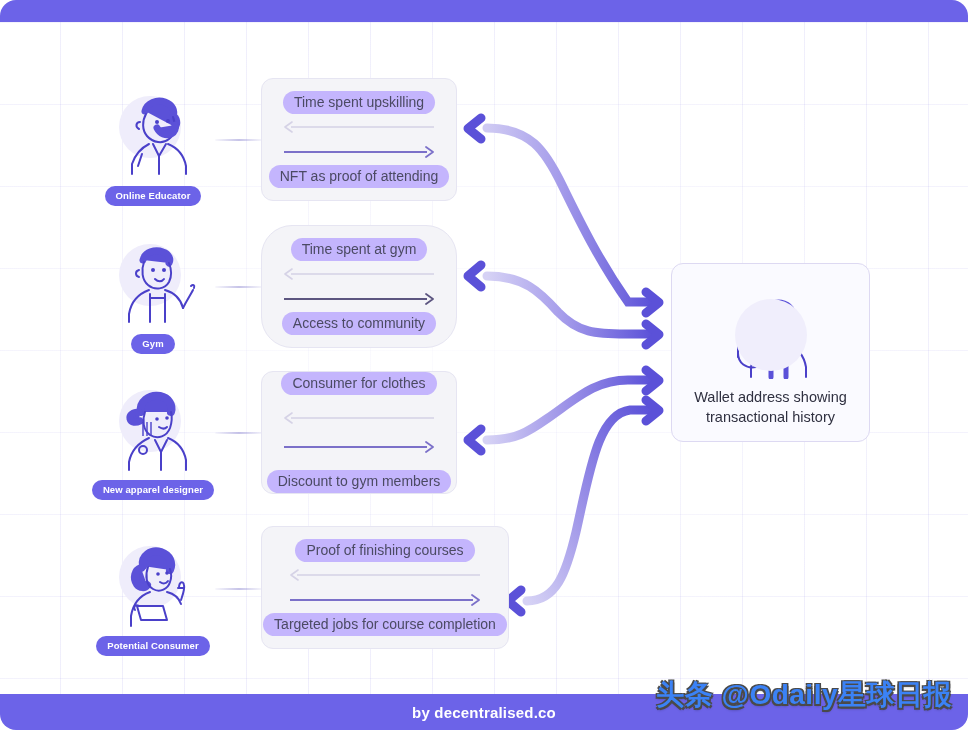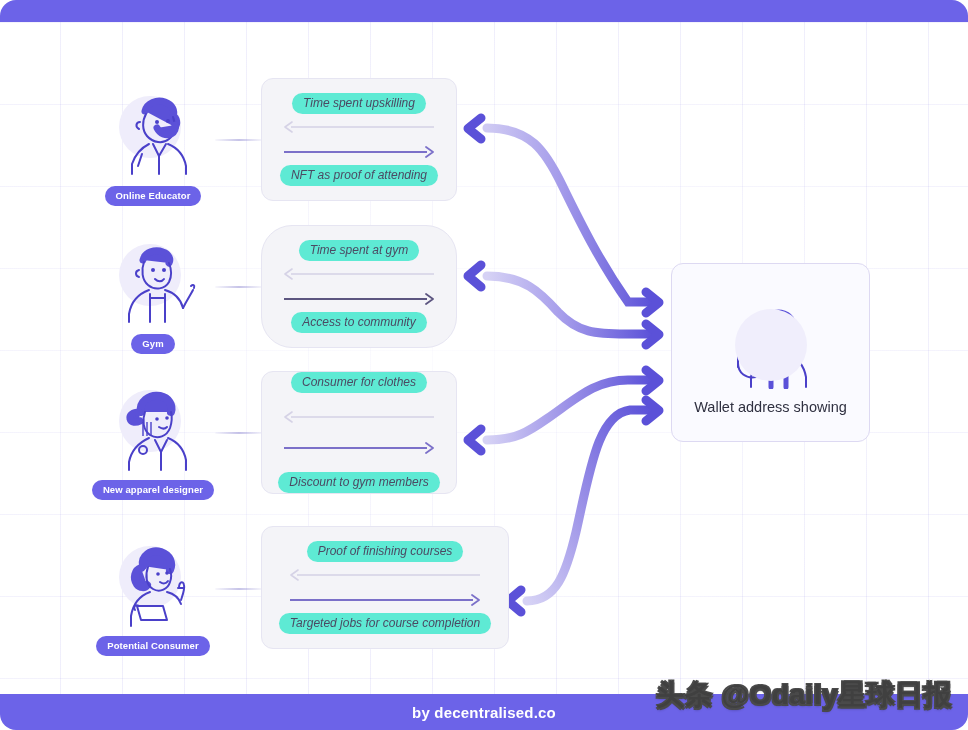--- a/index.html
+++ b/index.html
@@ -134,14 +134,13 @@
     justify-content: center;
   }
   .pill {
-    background: #5eead4;
+    background: #c4b5fd;
     color: #4b4a63;
-    font-size: 12px;
+    font-size: 14px;
     padding: 4px 11px 5px;
     border-radius: 20px;
     white-space: nowrap;
     line-height: 1;
-    font-style: italic;
   }
   .arrow-row { position: relative; }
   .arrow-row svg { display: block; }

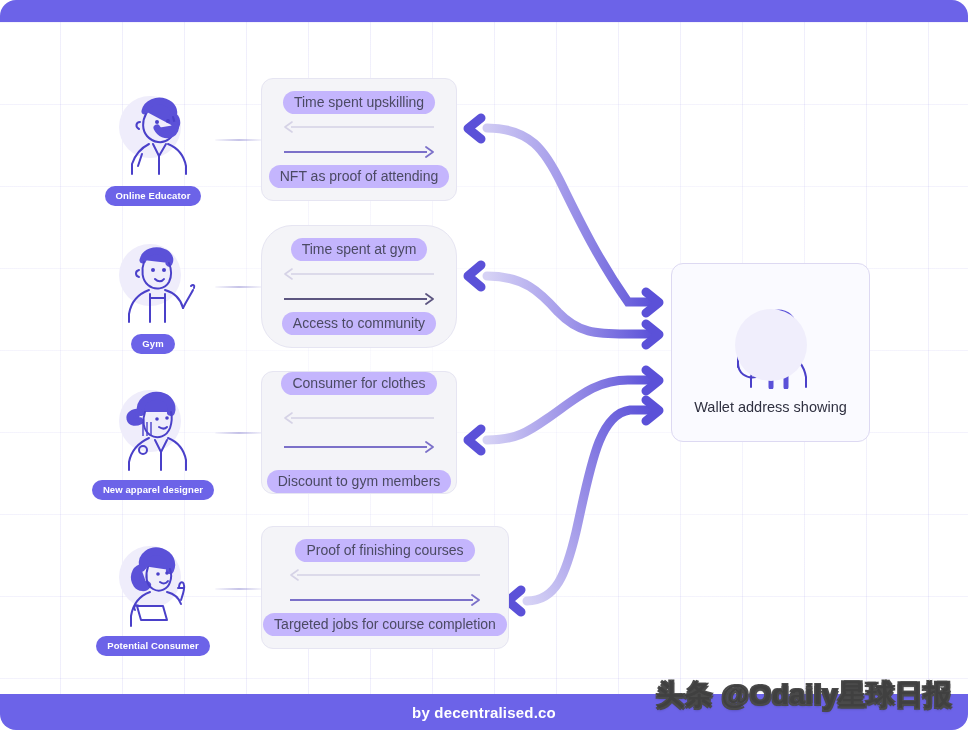--- a/index.html
+++ b/index.html
@@ -435,6 +435,7 @@
     </div>
     <div id="wallet-label">
       <div>Wallet address showing</div>
+      <div>transactional history</div>
     </div>
   </div>
 

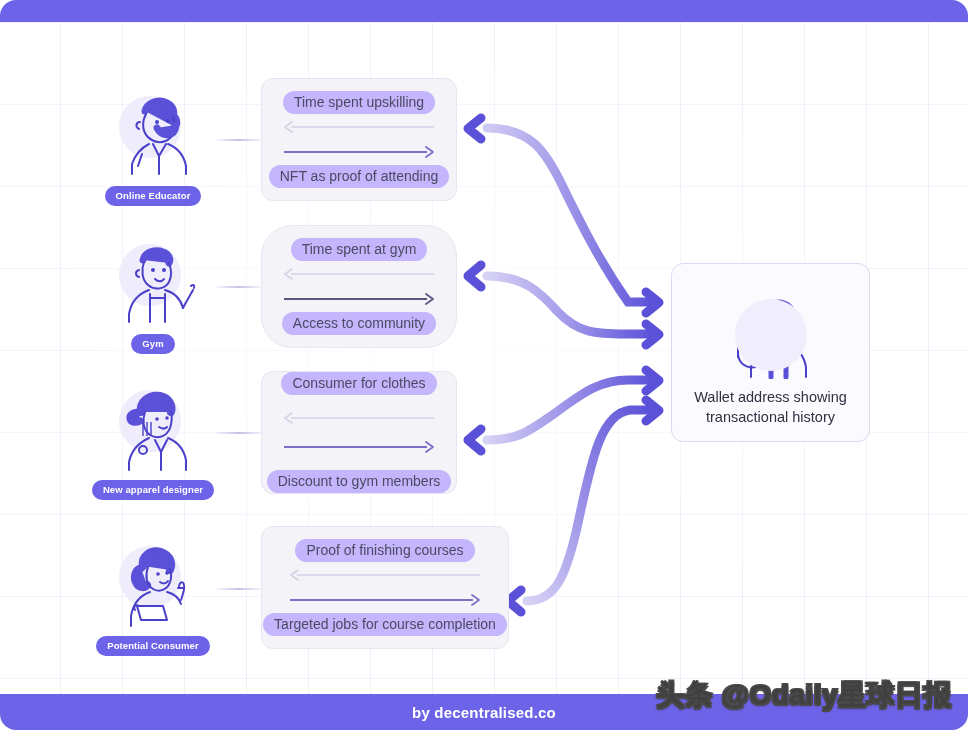--- a/index.html
+++ b/index.html
@@ -184,7 +184,7 @@
   #watermark {
     position: absolute;
     right: 16px; top: 676px;
-    color: #404040;
+    color: #3b82f6;
     font-size: 28px;
     font-weight: bold;
     letter-spacing: 0.5px;

